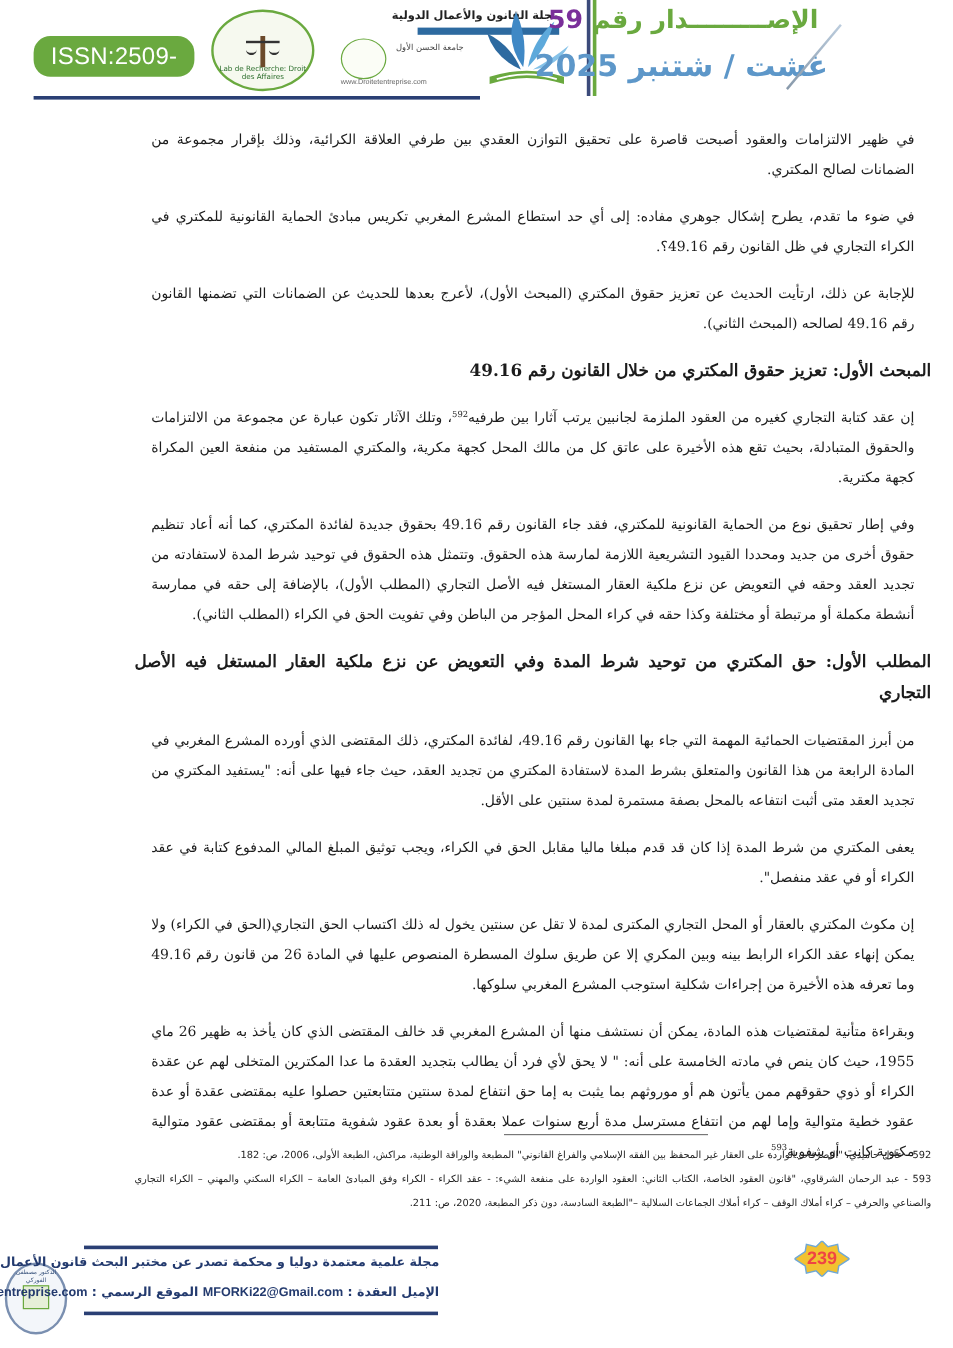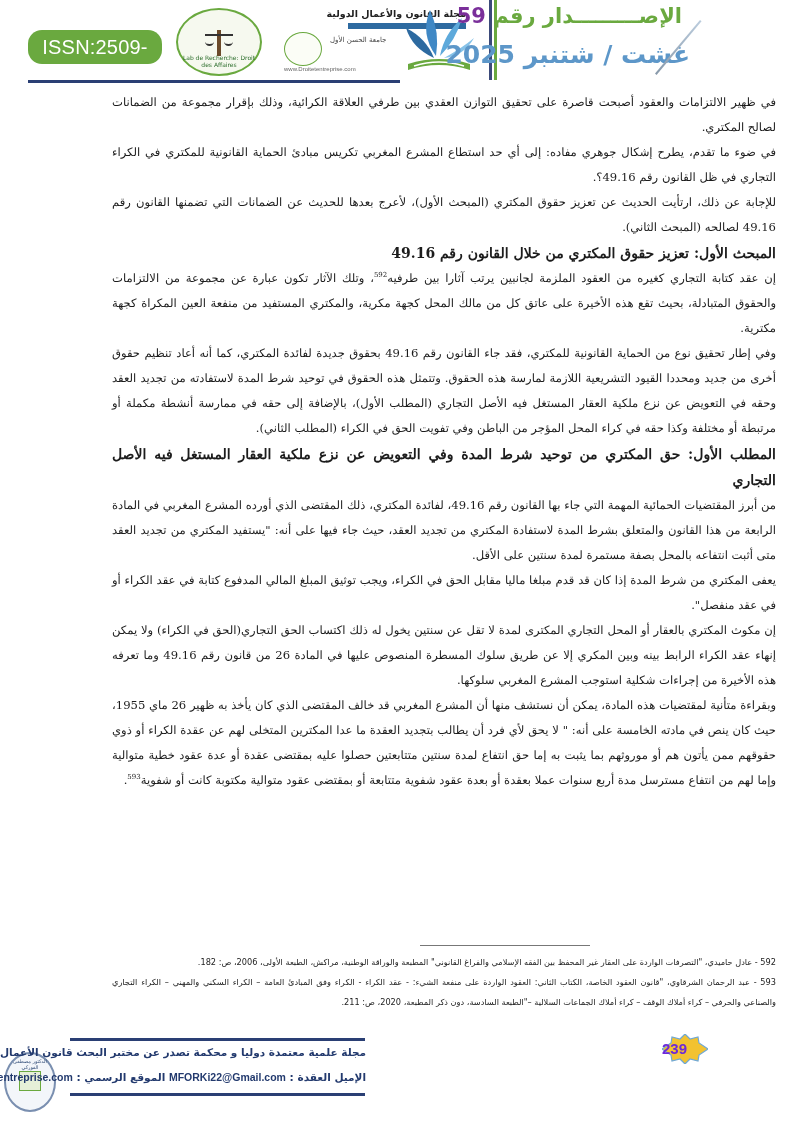--- a/index.html
+++ b/index.html
@@ -45,7 +45,7 @@
   
   .content { position: absolute; left: 112px; top: 90px; width: 664px; direction: rtl; text-align: justify;
              font-family: "DejaVu Serif", serif; font-size: 11.6px; line-height: 25px; color: #1c1c1c; }
-  .content p { margin: 0; }
+  .content p { margin: 14px; }
   .content .indent { text-indent: 8px; }
   .content h3 { margin: 0; font-size: 14px; font-weight: bold; line-height: 26px; }
   sup { font-size: 7px; line-height: 0; vertical-align: super; }

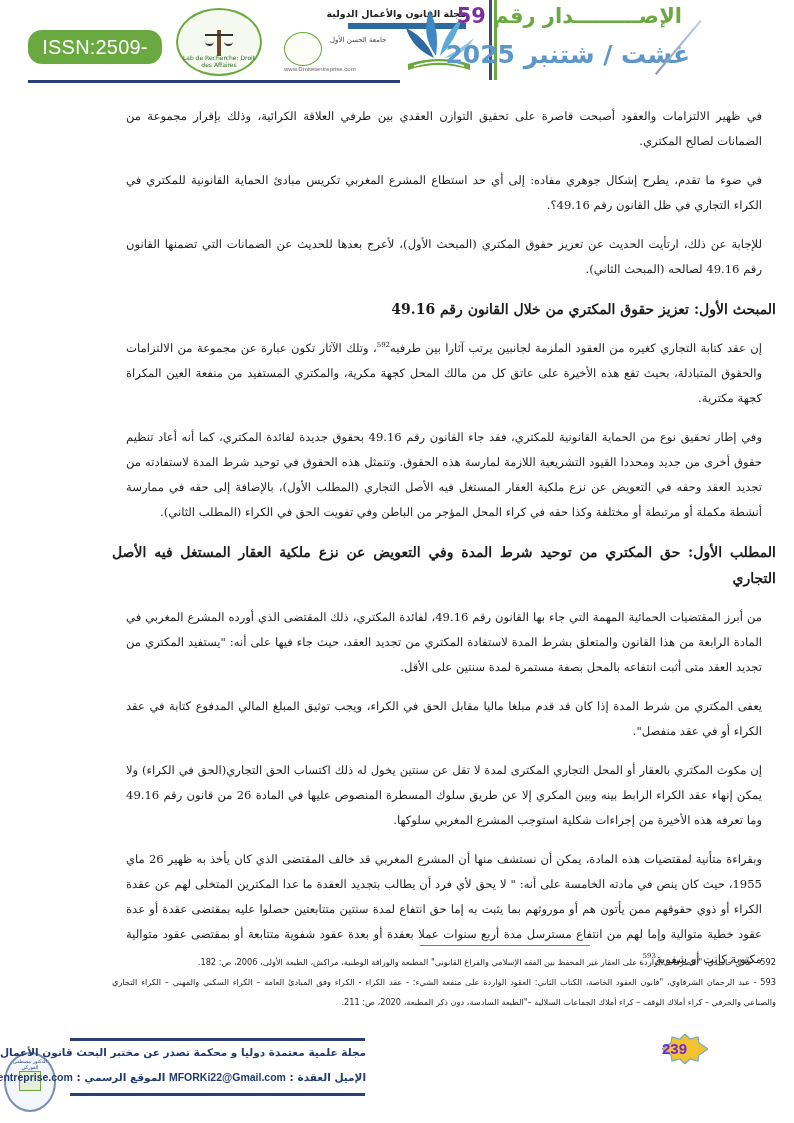--- a/index.html
+++ b/index.html
@@ -64,8 +64,8 @@
                 font-size: 10.5px; font-weight: bold; color: #233a6e; white-space: nowrap; }
   .foot-line2 .ltr { direction: ltr; unicode-bidi: embed; font-family: "Liberation Sans", sans-serif; }
   .page-badge { position: absolute; left: 662px; top: 1034px; width: 46px; height: 30px; }
-  .page-badge span { position: absolute; left: 0; top: 0; width: 46px; height: 30px; line-height: 30px;
-                     font-family: "Liberation Sans", sans-serif; font-weight: bold; font-size: 15px; color: #6d28d9; }
+  .page-badge span { position: absolute; left: 0; top: 0; width: 46px; height: 30px; text-align: center; line-height: 30px;
+                     font-family: "Liberation Sans", sans-serif; font-weight: bold; font-size: 15px; color: #ef4444; }
   .seal { position: absolute; left: 4px; top: 1052px; width: 48px; height: 56px; border-radius: 50%;
           border: 2px solid #7a8fb0; background: #f3f6fa; }
   .seal-inner { position: absolute; left: 13px; top: 17px; width: 20px; height: 18px; border: 1px solid #6aa93f; background: #e6efd8; }

